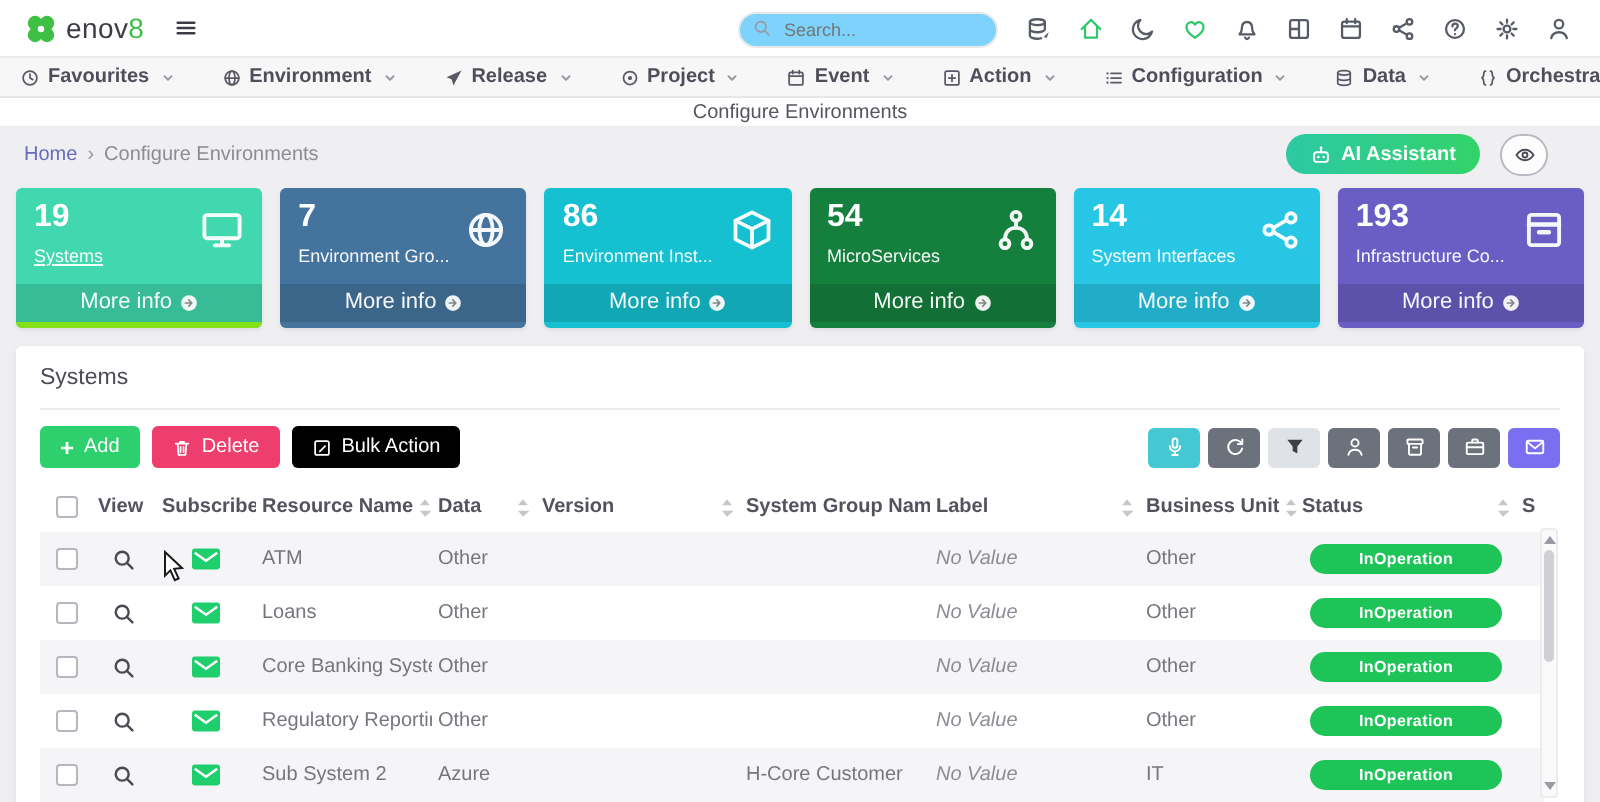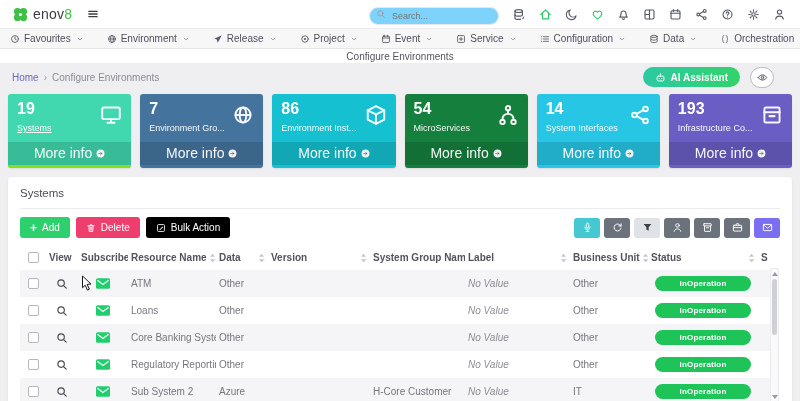--- a/index.html
+++ b/index.html
@@ -24,7 +24,7 @@
 
   
   .navbar { height:21px; background:#f7f7f8; border-top:1px solid #ececee; border-bottom:1px solid #e6e6e9; display:flex; align-items:center; padding:0 10px; gap:23px; }
-  .nav-item { display:flex; align-items:center; gap:4px; font-size:10px; color:#4f4f5b; cursor:default; }
+  .nav-item { display:flex; align-items:center; gap:4px; font-size:10px; color:#4f4f5b; cursor:default;font-weight:bold; }
   .nav-ic { width:10px; height:10px; display:inline-block; color:#5a5a66; }
   .nav-ch { width:8px; height:8px; display:inline-block; color:#9a9aa4; margin-left:1px; }
 

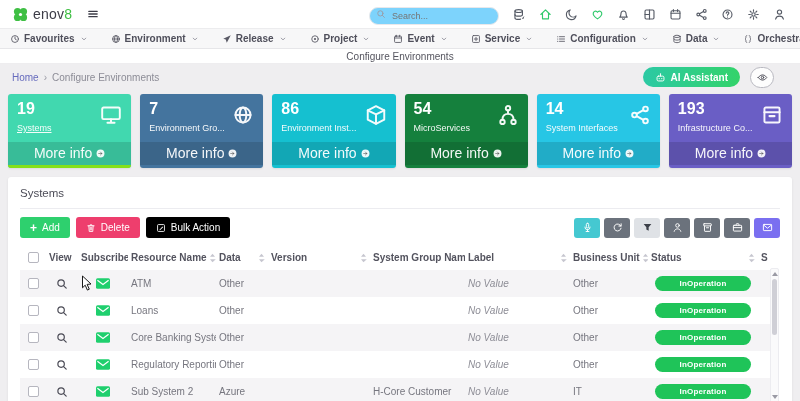--- a/index.html
+++ b/index.html
@@ -273,7 +273,7 @@
             <path d="M8 5.4v5.2M5.4 8h5.2"></path>
           </svg>
         </span>
-        <span data-name="nav-item-label">Service</span>
+        <span data-name="nav-item-label">Action</span>
         <span class="nav-ch" data-name="chevron-down-icon">
           <svg viewBox="0 0 16 16" fill="none" stroke="currentColor" stroke-width="1.4" stroke-linecap="round" stroke-linejoin="round">
             <path d="M4.5 6.3L8 9.8l3.5-3.5" stroke-width="2"></path>

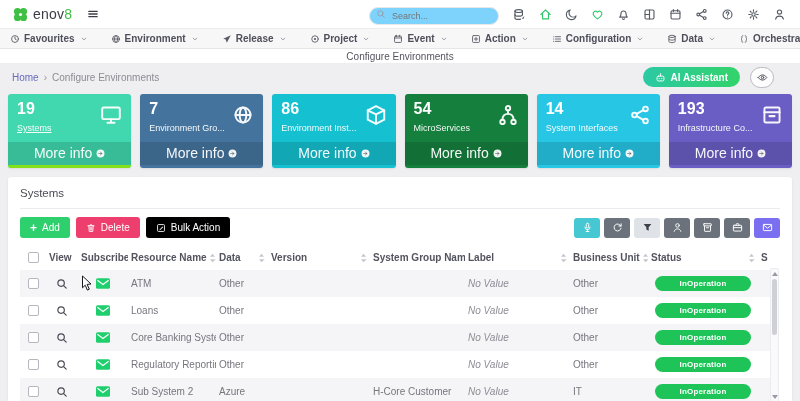--- a/index.html
+++ b/index.html
@@ -47,7 +47,7 @@
   .card-label { font-size:9px; margin-top:5px; opacity:.95; white-space:nowrap; overflow:hidden; }
   .card-label.active { text-decoration:underline; }
   .card-icon { position:absolute; top:10px; right:9px; width:22px; height:22px; opacity:.95; color:#fff; }
-  .card-footer { background:rgba(0,0,0,.13); font-size:14px; text-align:center; padding:3px 0 4px; display:flex; align-items:center; justify-content:center; gap:4px; color:rgba(255,255,255,.95); cursor:pointer; }
+  .card-footer { background:rgba(0,0,0,.13); font-size:11px; text-align:center; padding:3px 0 4px; display:flex; align-items:center; justify-content:center; gap:4px; color:rgba(255,255,255,.95); cursor:pointer; }
   .arr-ic { width:9px; height:9px; display:inline-block; }
   .card-accent { height:3px; }
 

